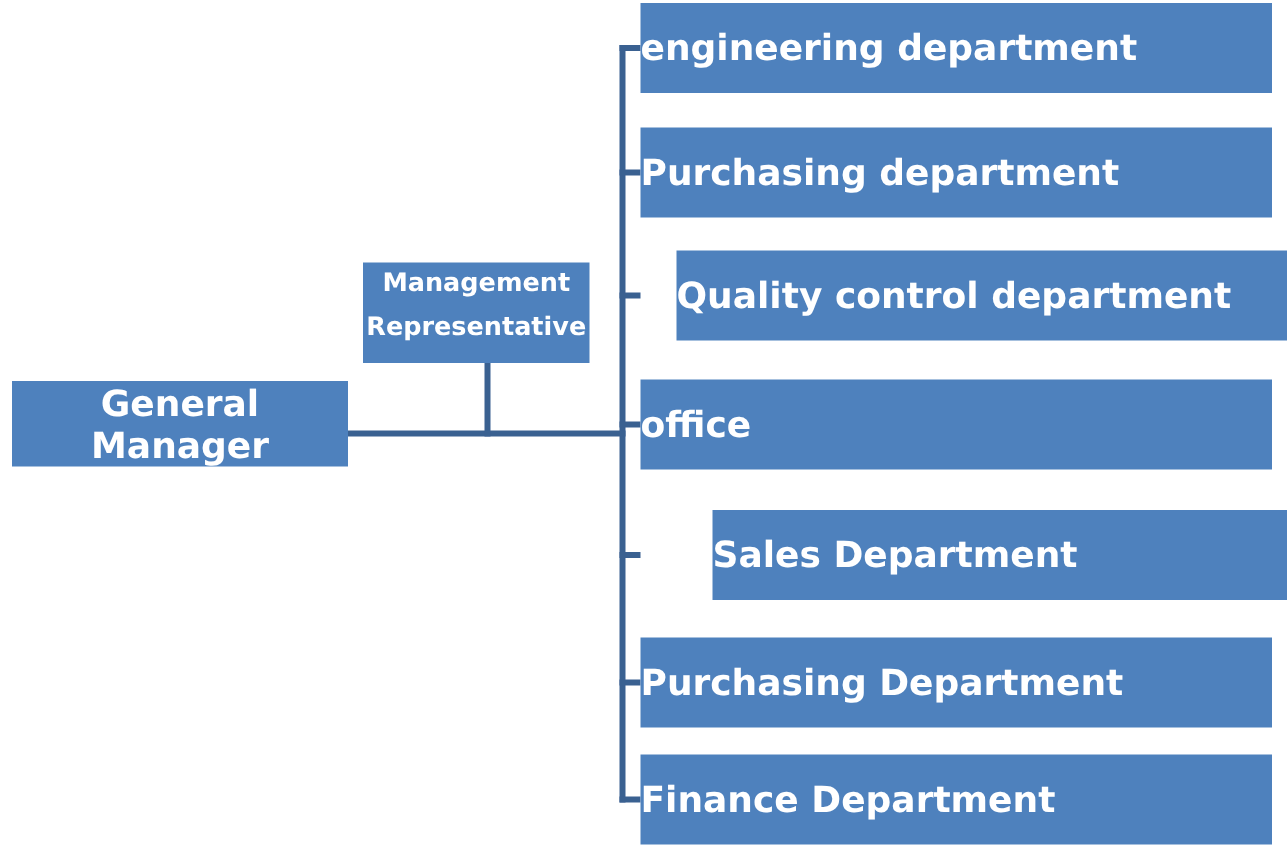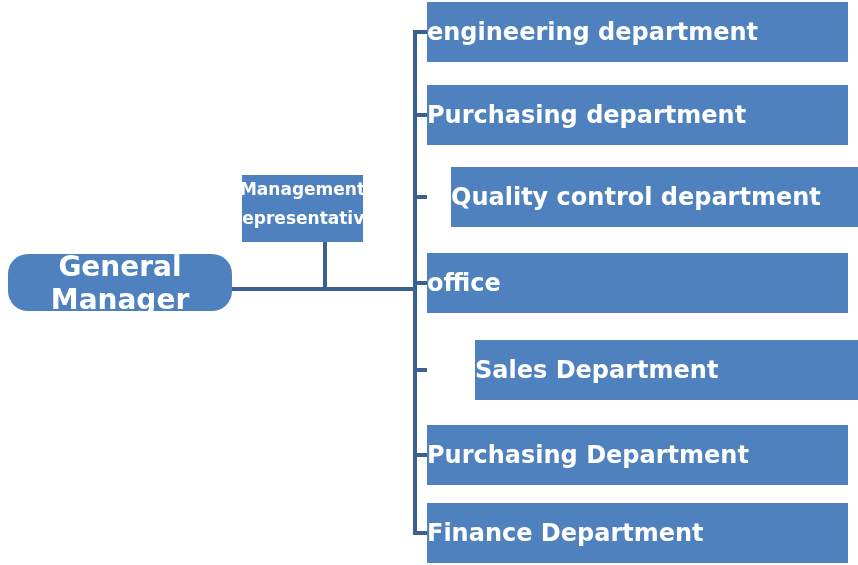--- a/index.html
+++ b/index.html
@@ -35,7 +35,7 @@
     border-radius: 20px;
   }
   .node-staff {
-    left: 242px; top: 175px; width: 121px; height: 67px;
+    left: 242px; top: 175px; width: 151px; height: 67px;
     font-size: 17px;
     flex-direction: column;
     line-height: 29px;

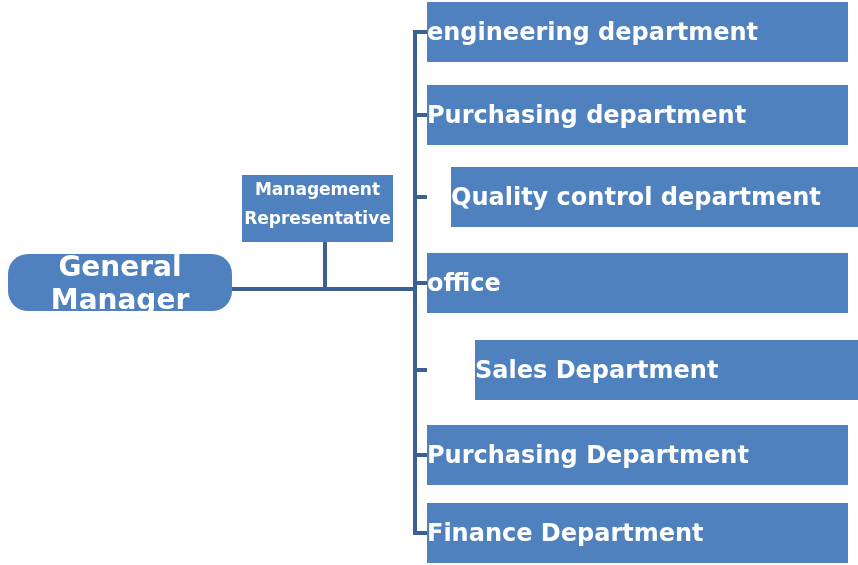--- a/index.html
+++ b/index.html
@@ -31,8 +31,7 @@
   }
   .node-root {
     left: 8px; top: 254px; width: 224px; height: 57px;
-    font-size: 28px;
-    border-radius: 20px;
+    font-size: 24px;
   }
   .node-staff {
     left: 242px; top: 175px; width: 151px; height: 67px;

